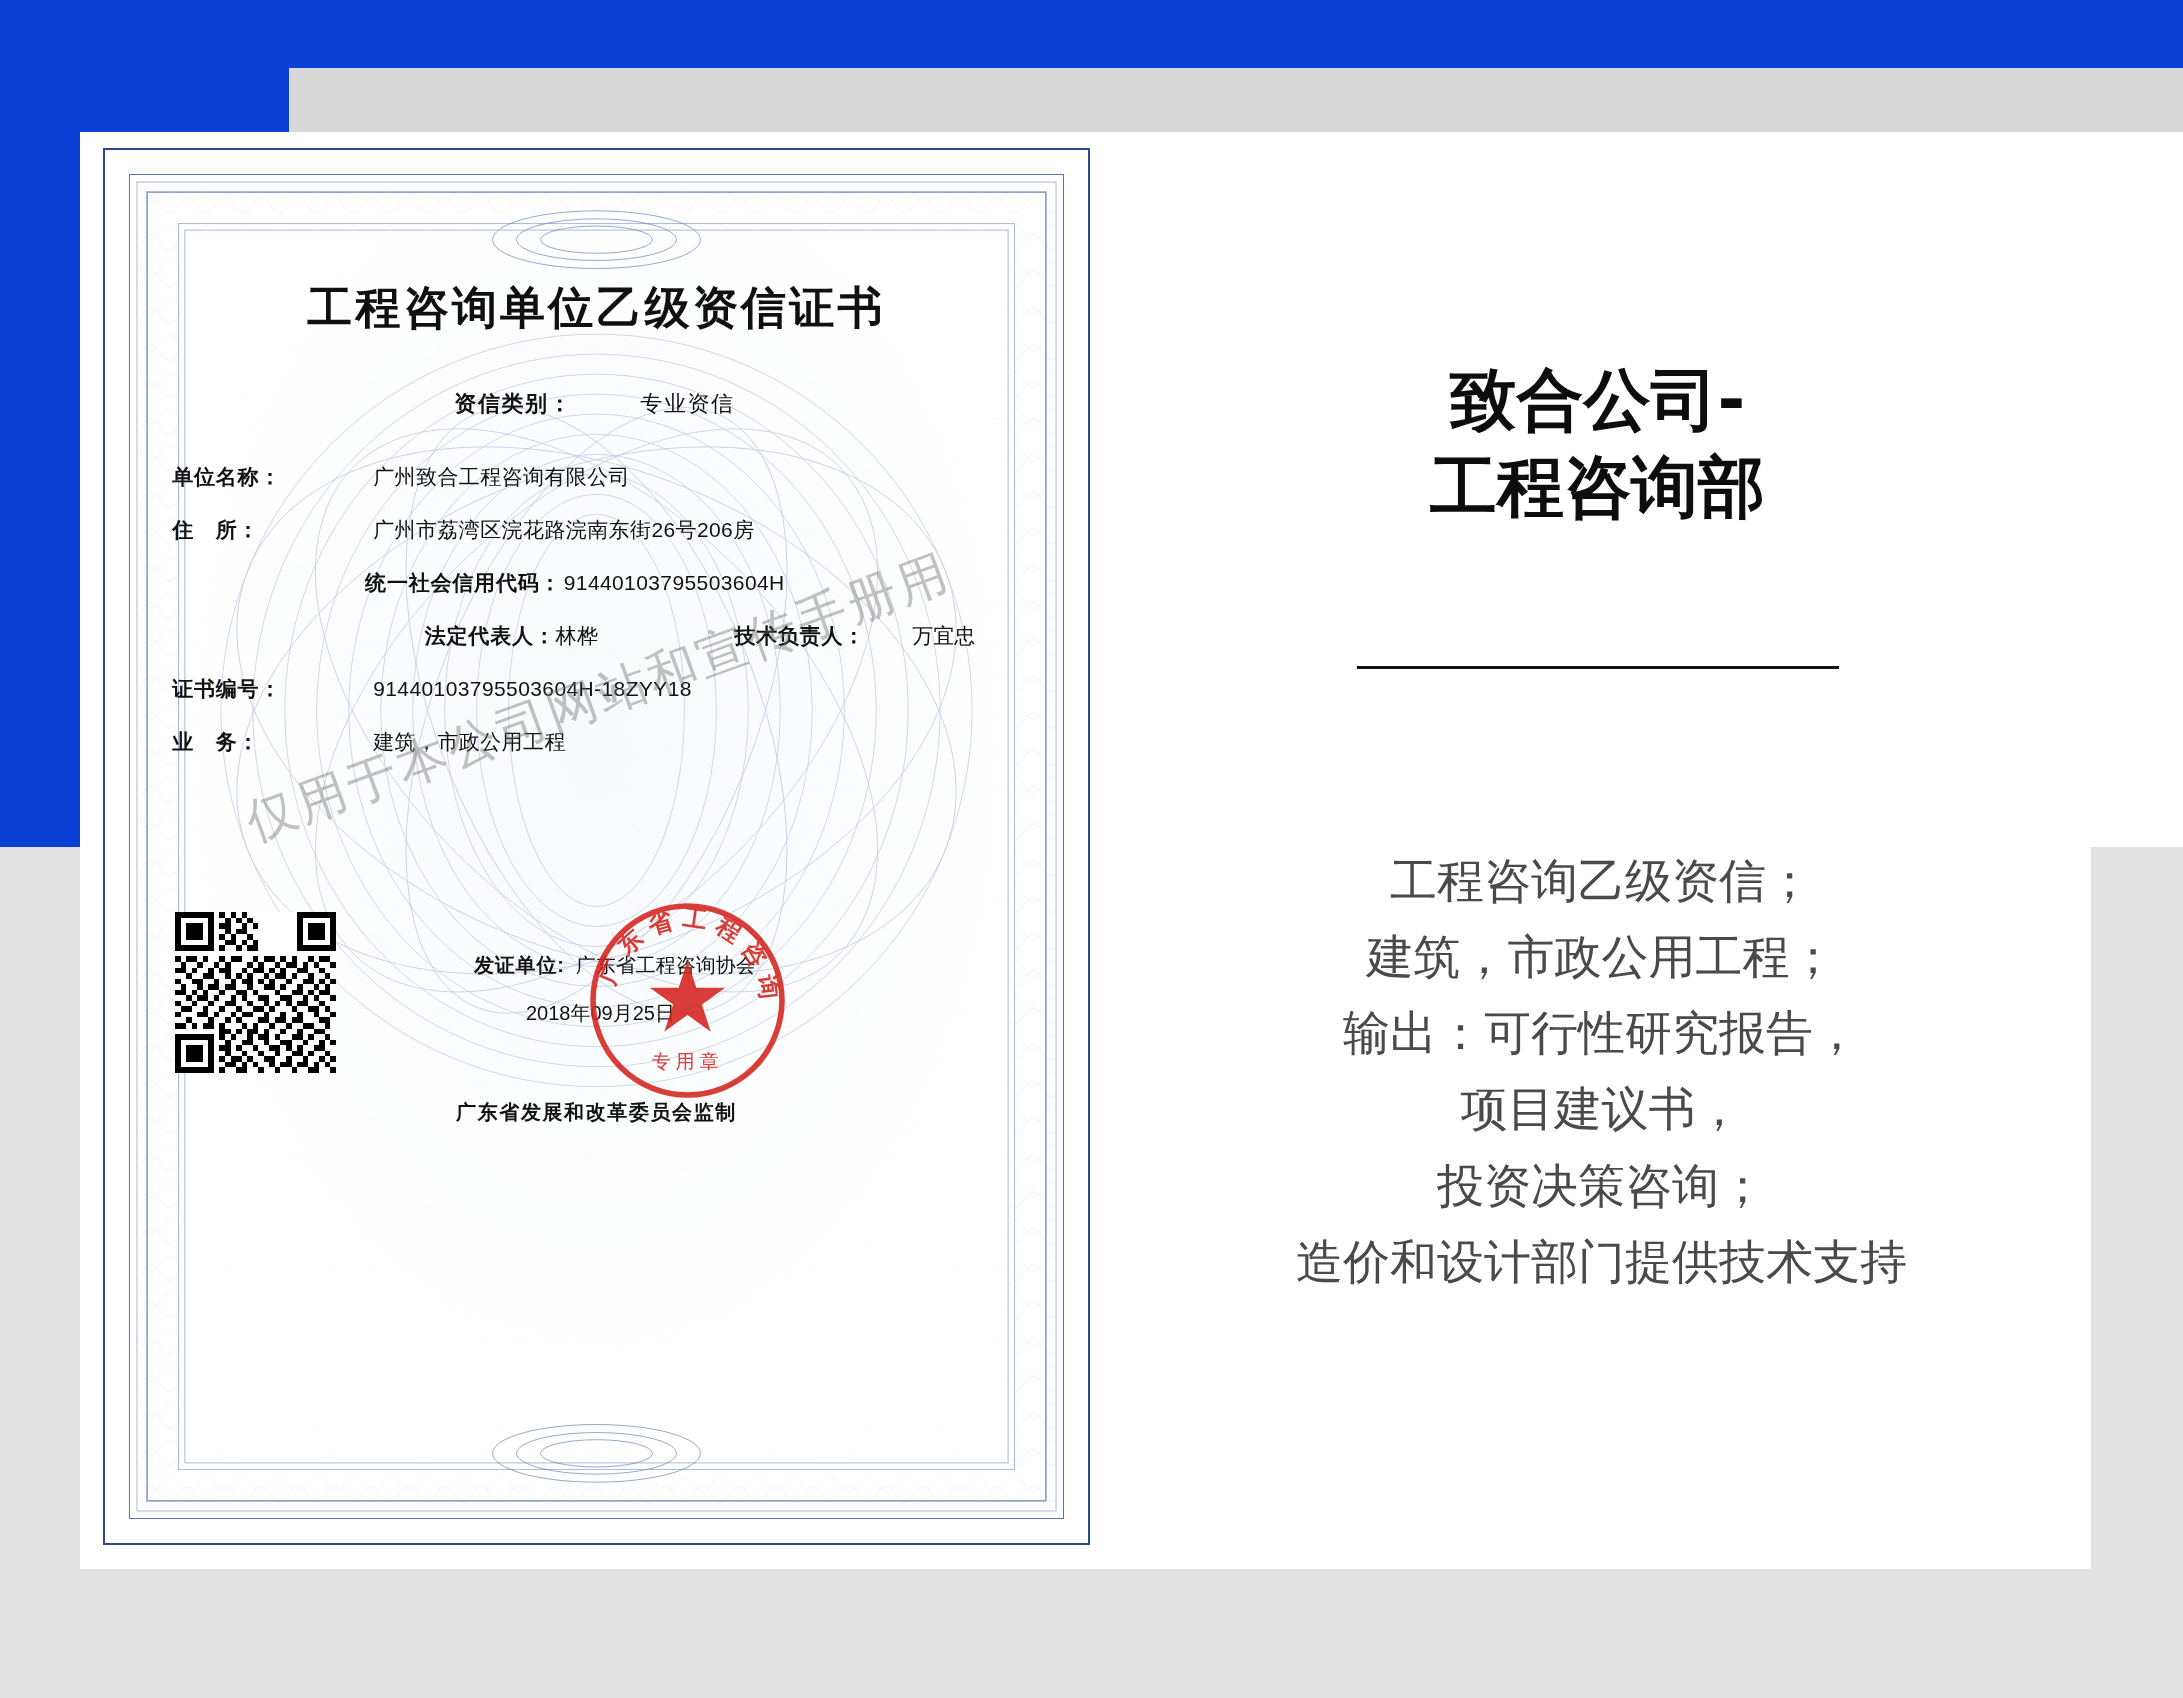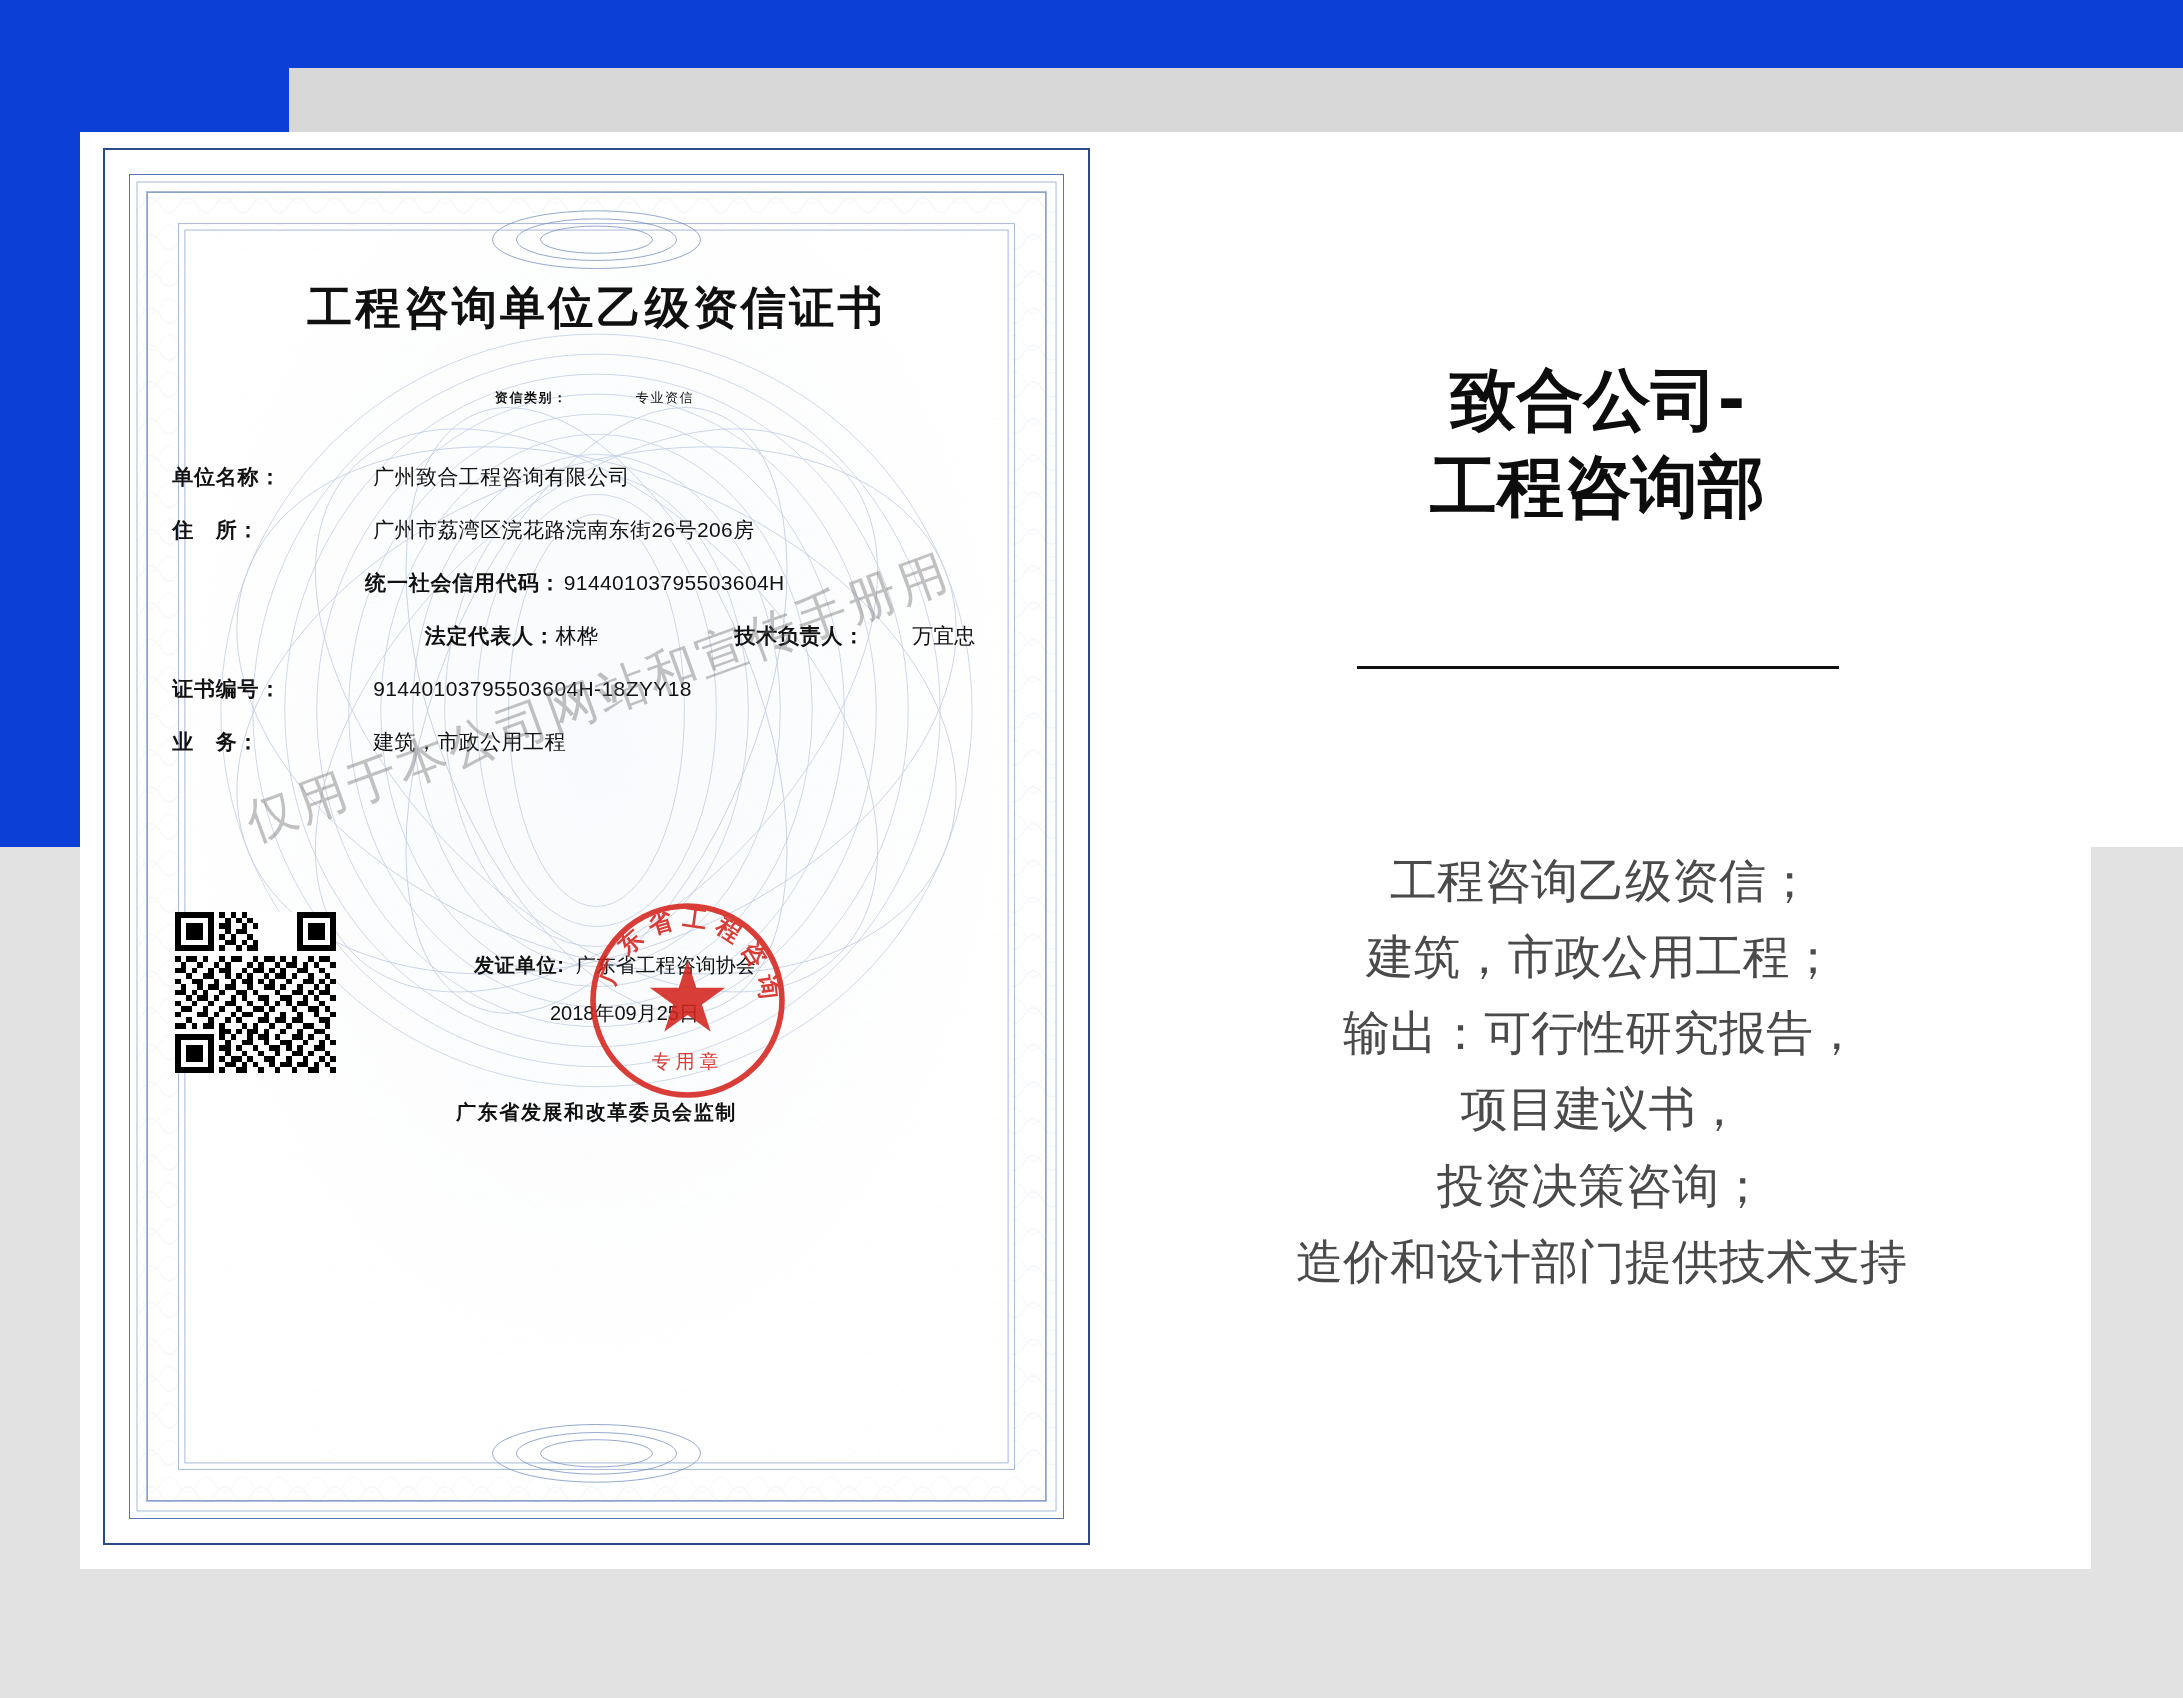--- a/index.html
+++ b/index.html
@@ -113,7 +113,7 @@
     left: 0; right: 4px;
     top: 183px;
     text-align: center;
-    font-size: 13px;
+    font-size: 22px;
     color: #111;
     font-family: Liberation Mono, monospace;
   }

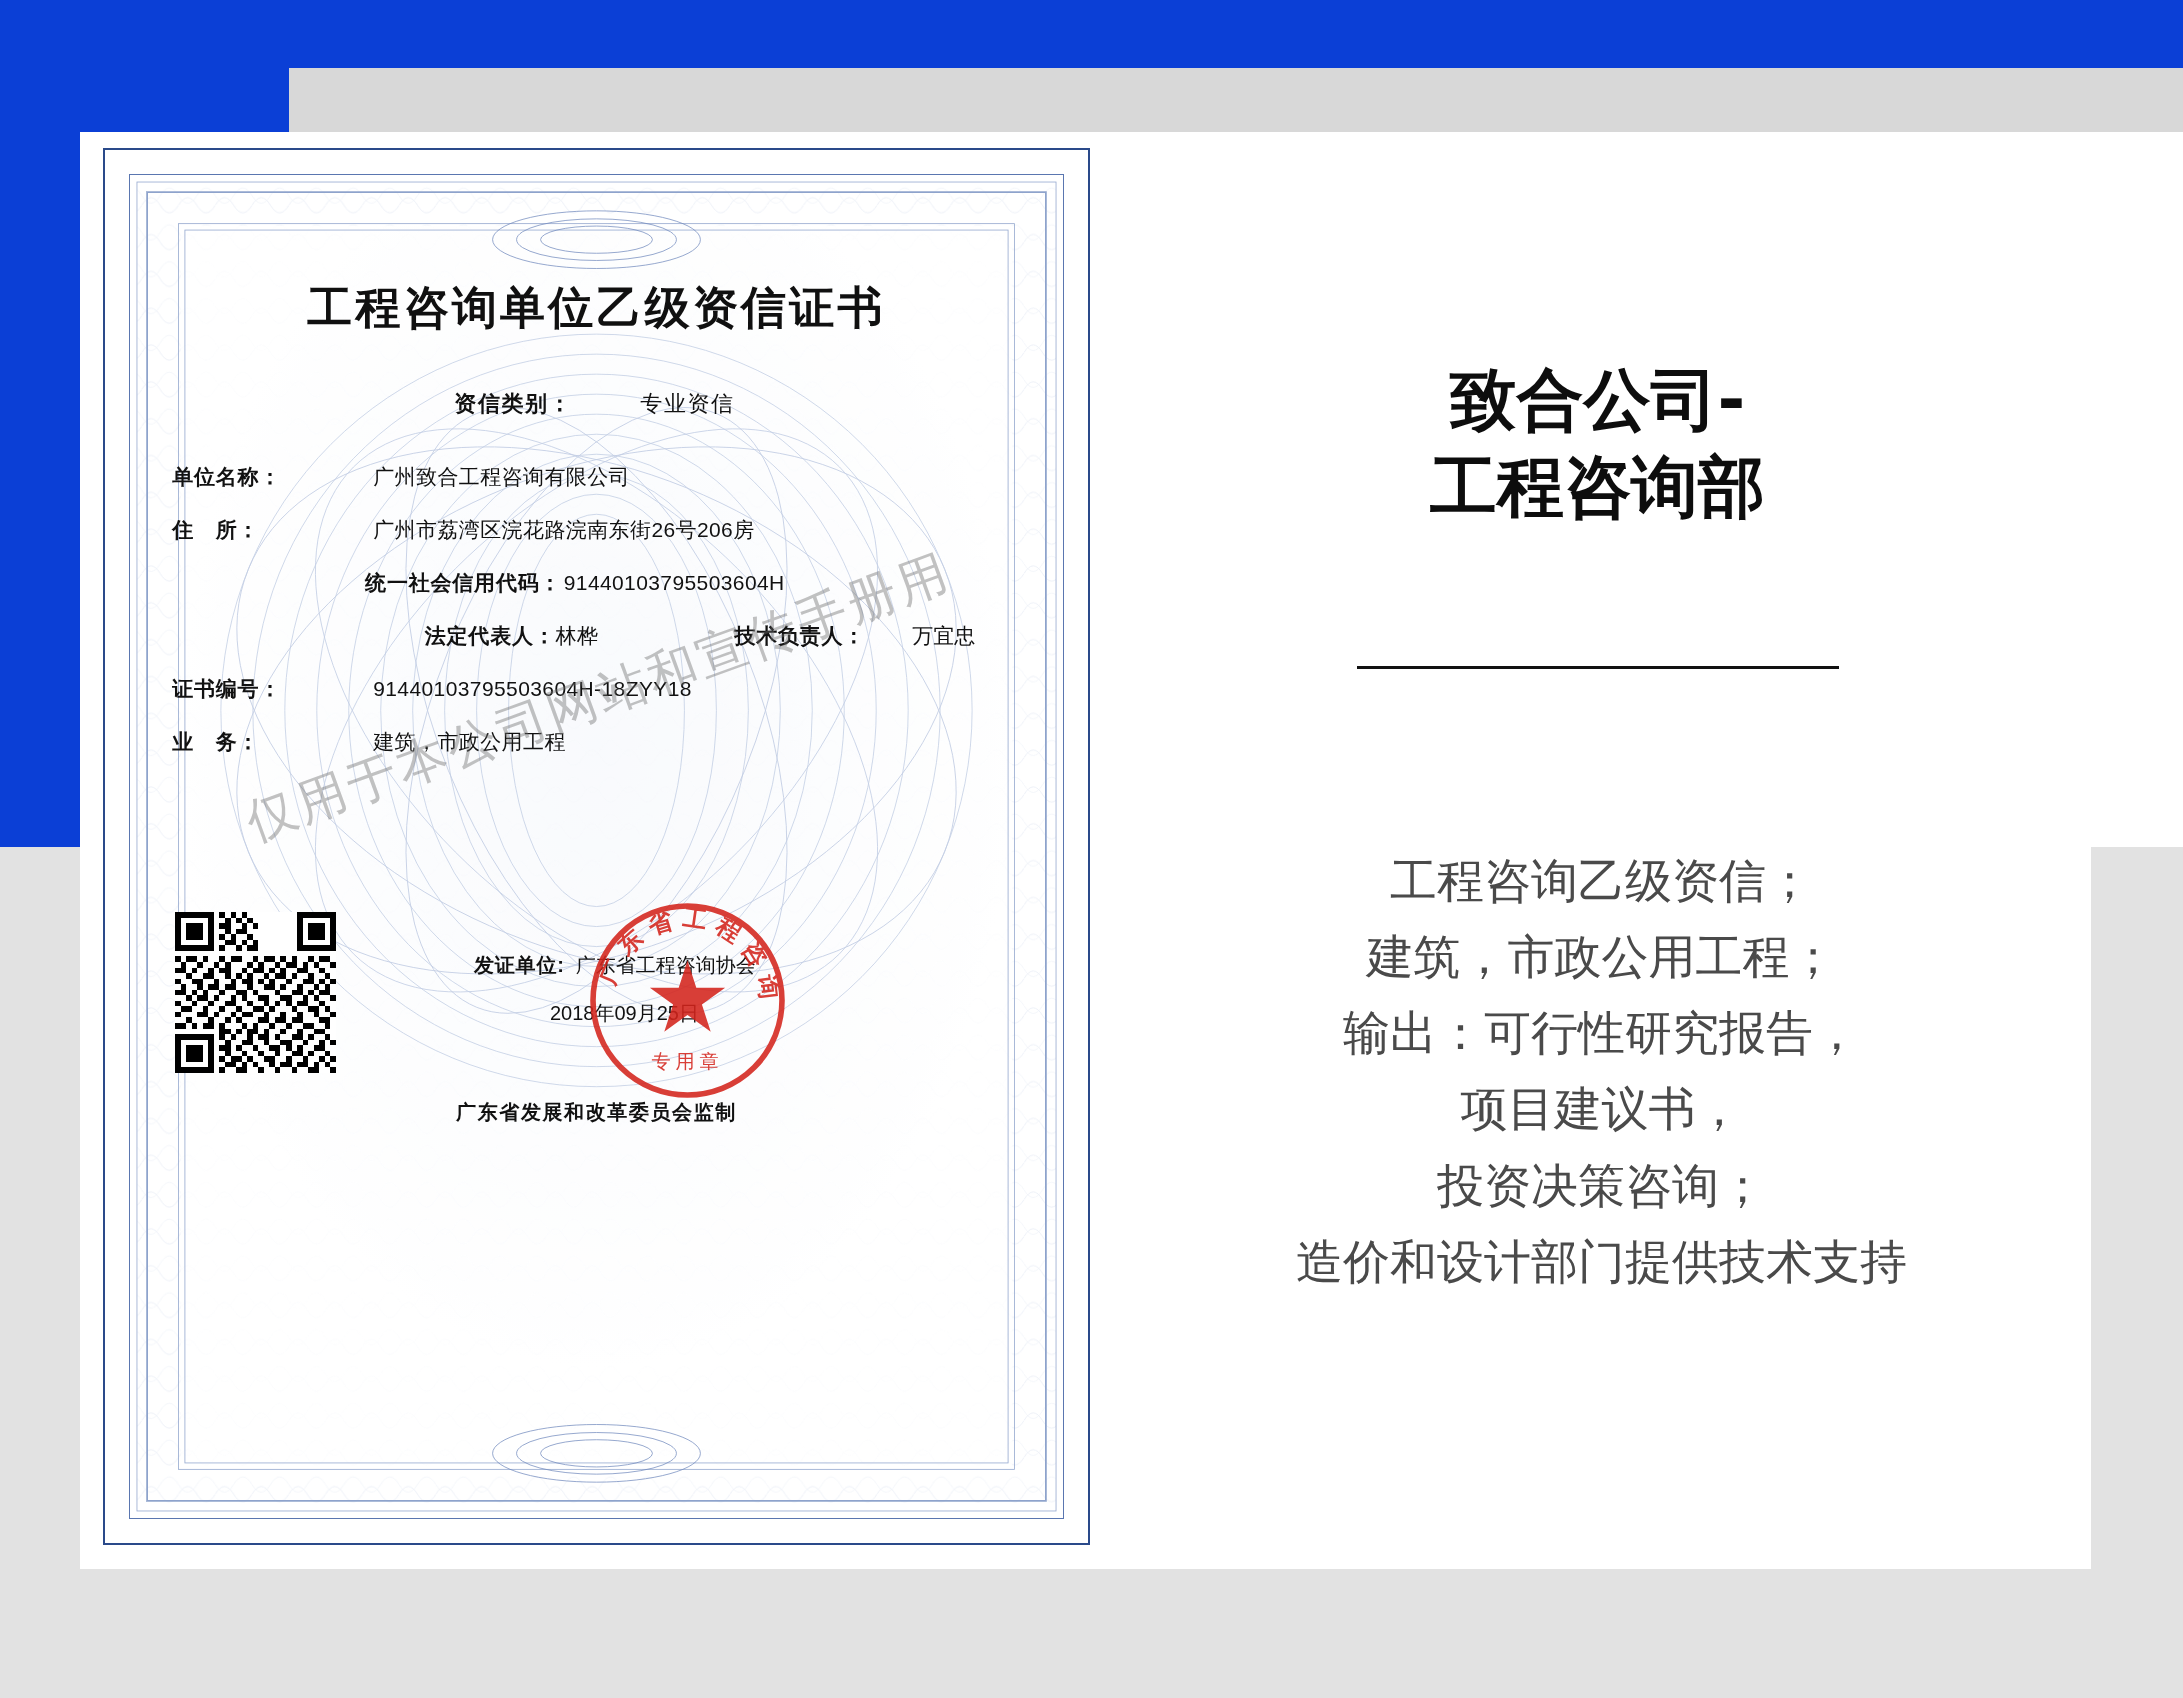--- a/index.html
+++ b/index.html
@@ -182,7 +182,7 @@
   }
   #issue-block .line1 .lbl { font-weight: bold; letter-spacing: 0.8px; }
   #issue-block .line1 .val { margin-left: 11.2px; }
-  #issue-block .line2 { margin-top: 21px; margin-left: 76px; }
+  #issue-block .line2 { margin-top: 21px; margin-left: 52px; }
 
   
   #seal {

